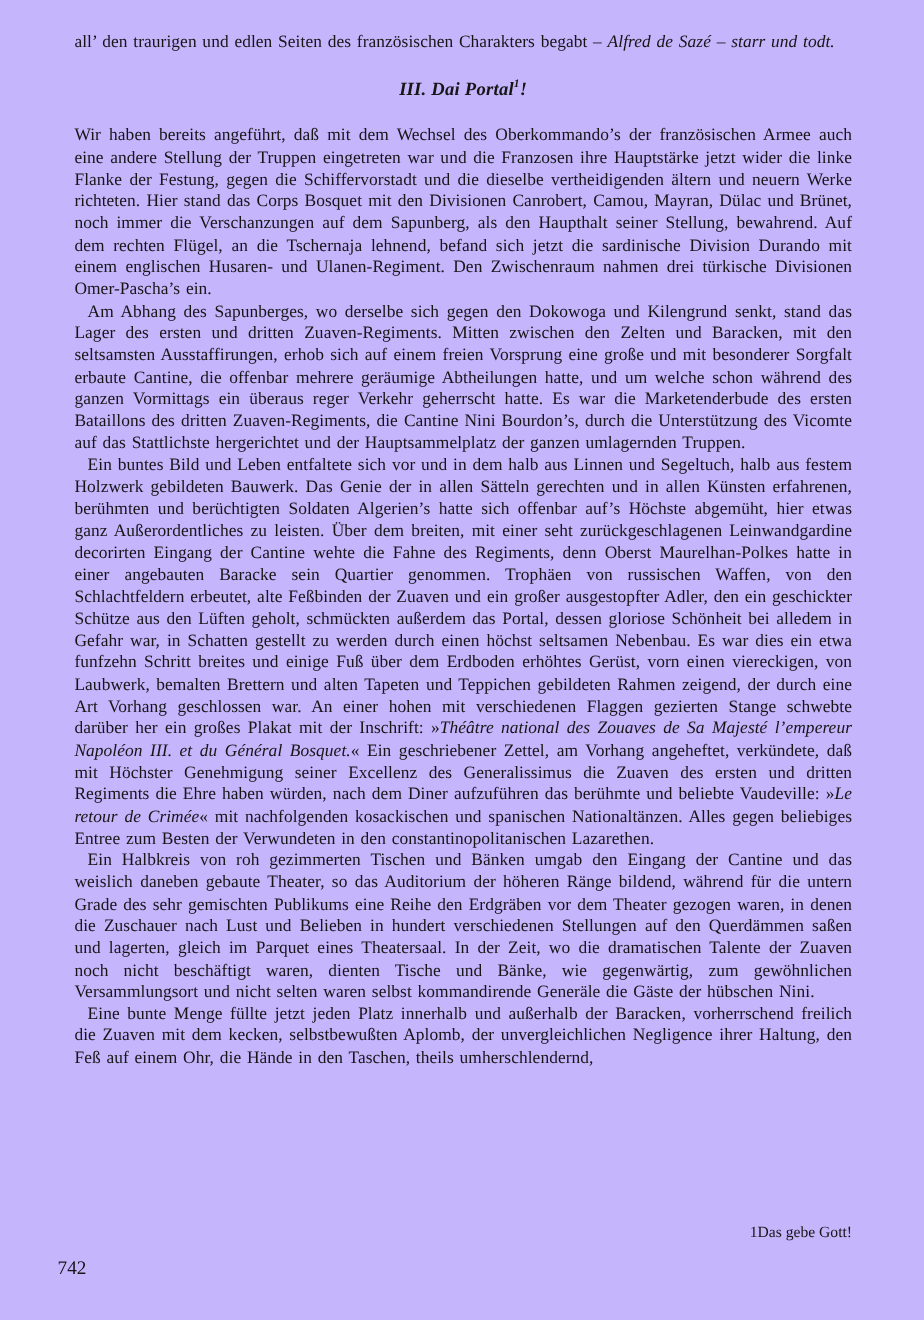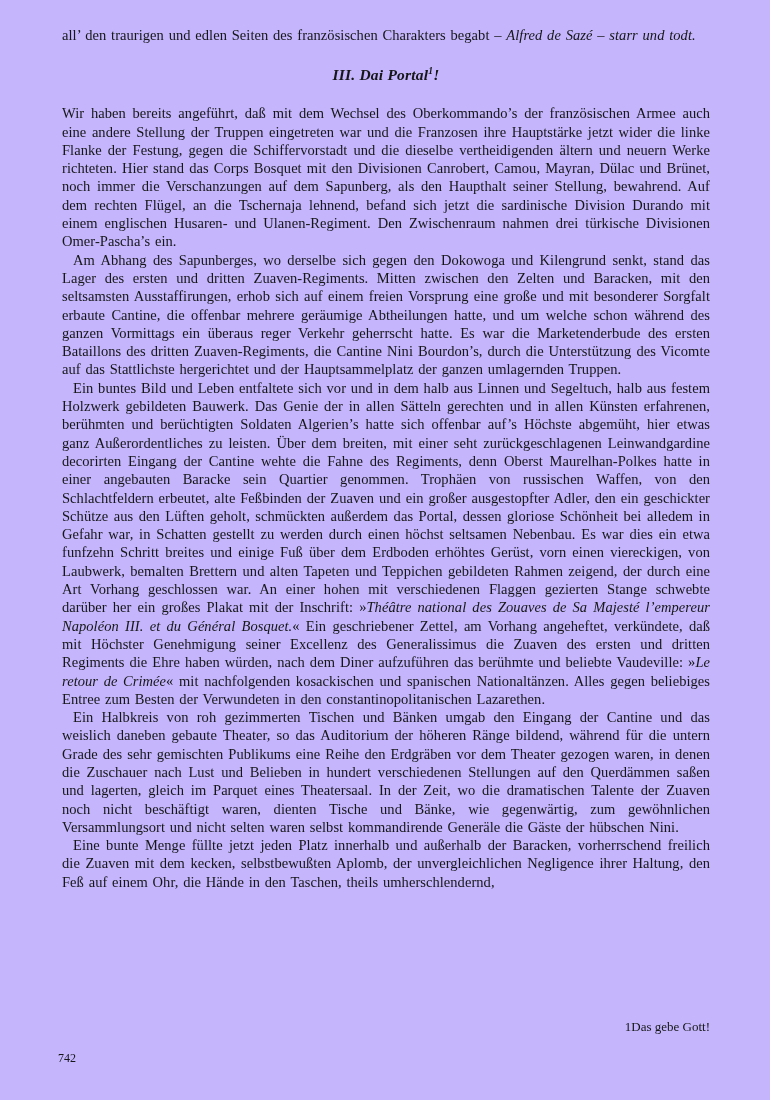--- a/index.html
+++ b/index.html
@@ -57,8 +57,8 @@
   .fn-marker { display: inline-block; width: 30px; }
   .page-number {
     position: absolute;
-    left: 58px; top: 1051px;
-    font-size: 12px;
+    left: 48px; top: 1051px;
+    font-size: 16px;
     line-height: 14px;
   }
 </style>

